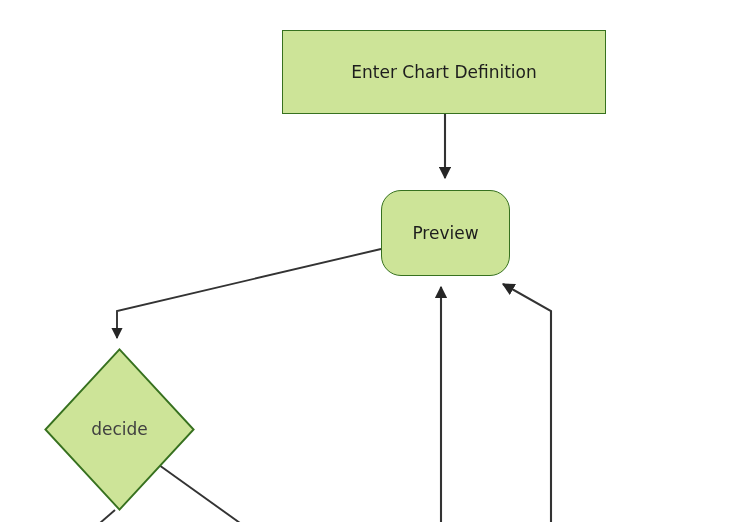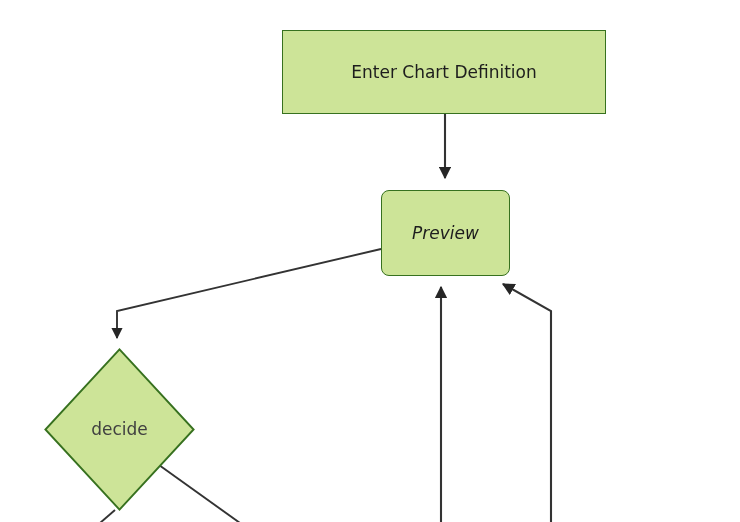--- a/index.html
+++ b/index.html
@@ -40,8 +40,7 @@
     white-space: nowrap;
   }
   .node.rounded {
-    border-radius: 8px;
-    font-style: italic;
+    border-radius: 20px;
   }
   .node-label {
     display: block;

